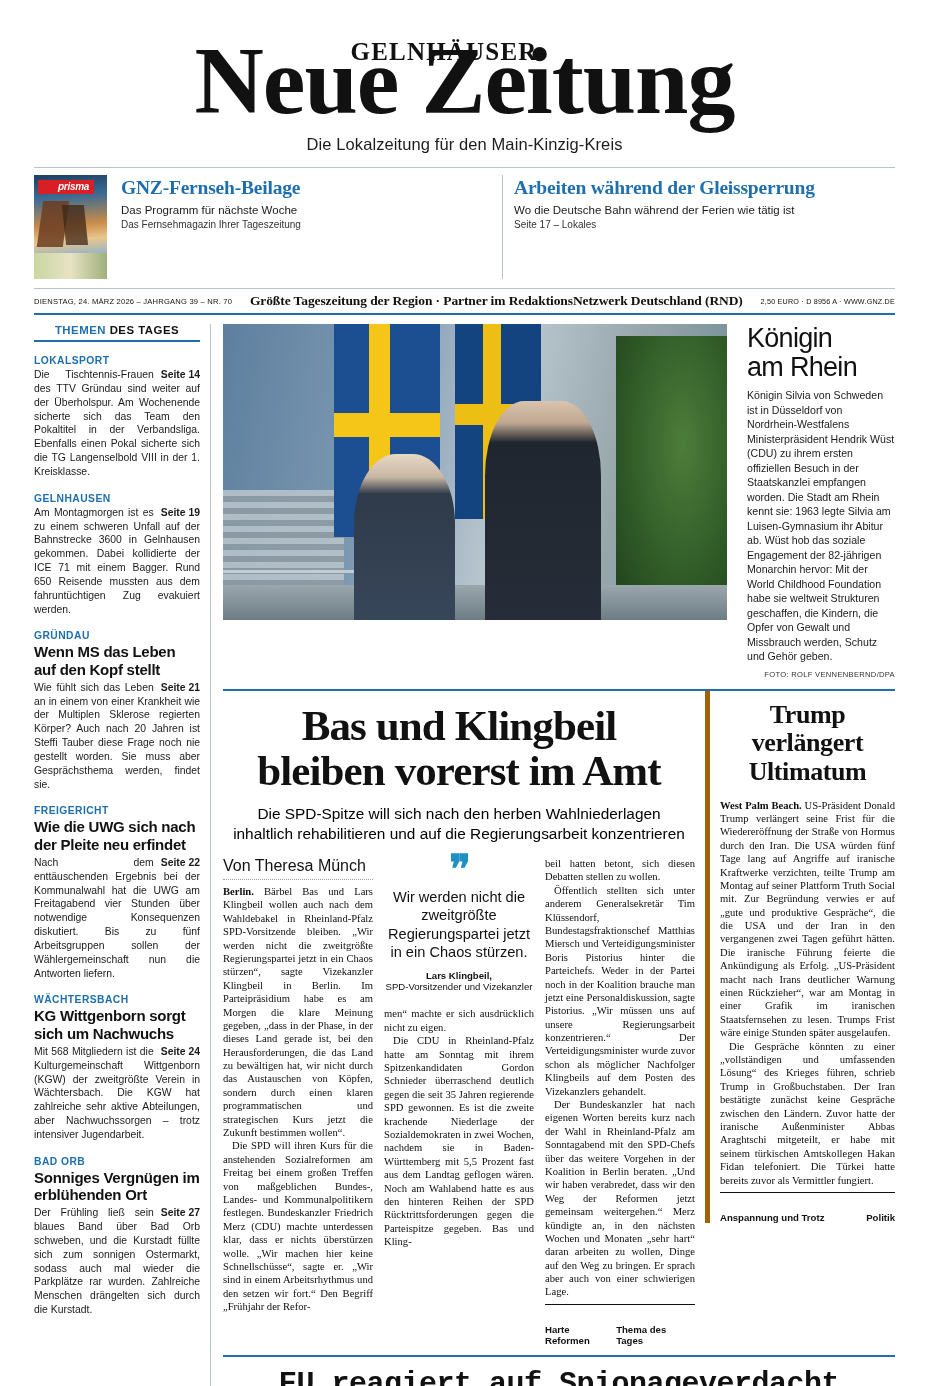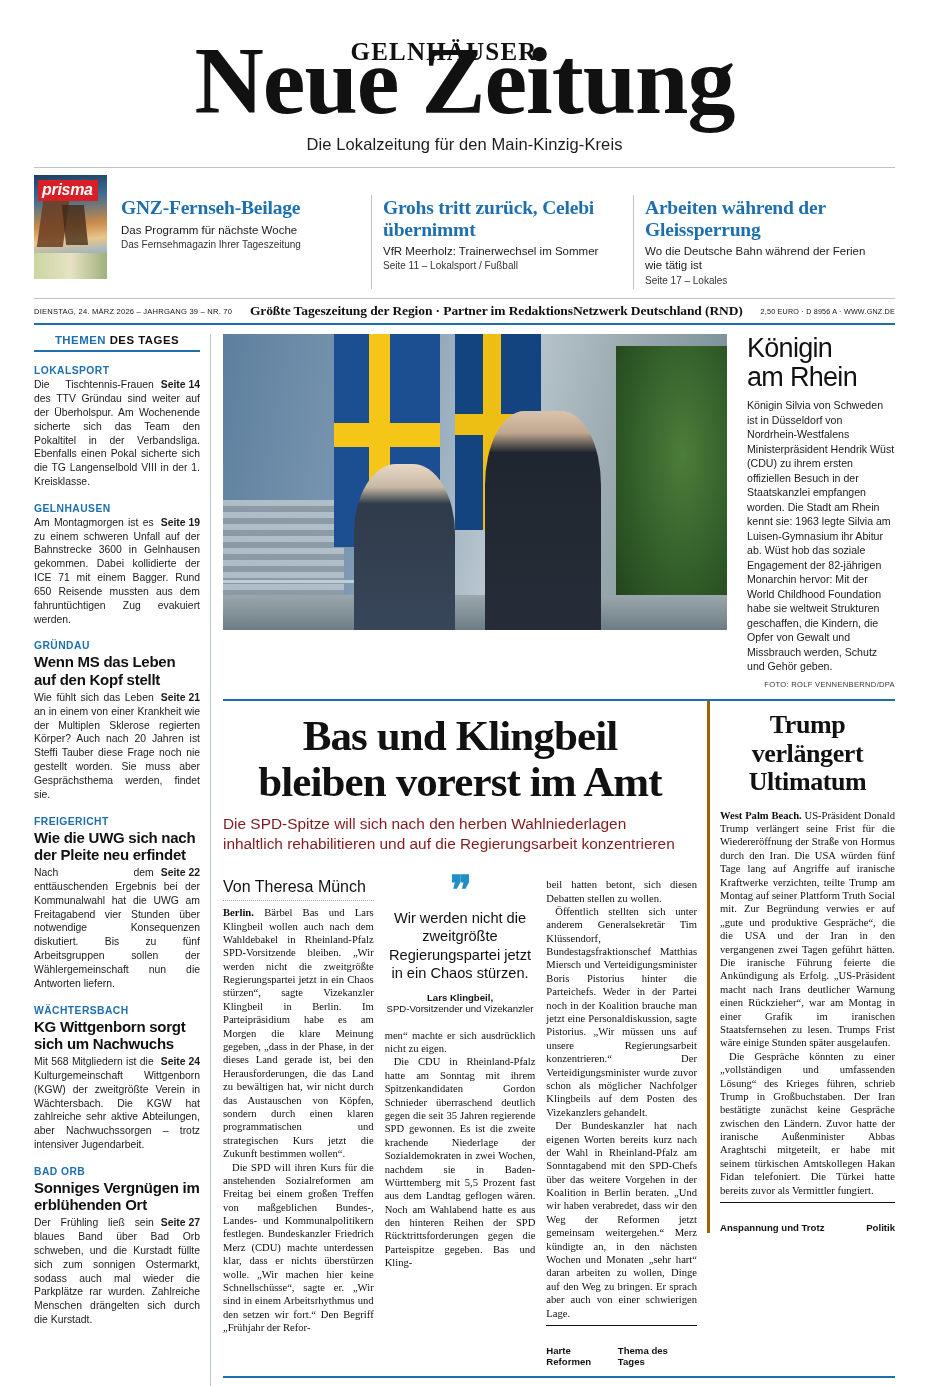--- a/index.html
+++ b/index.html
@@ -45,7 +45,7 @@
   }
   .prisma .plogo{
     position:absolute;left:4px;top:5px;background:#d81f26;color:#fff;
-    font-weight:700;font-size:16px;font-style:italic;padding:1px 5px 2px 4px;letter-spacing:-.3px;
+    font-weight:700;font-size:10px;font-style:italic;padding:1px 5px 2px 20px;letter-spacing:-.3px;
   }
   .prisma .sail{
     position:absolute;left:6px;top:26px;width:26px;height:46px;background:#6b3d22;

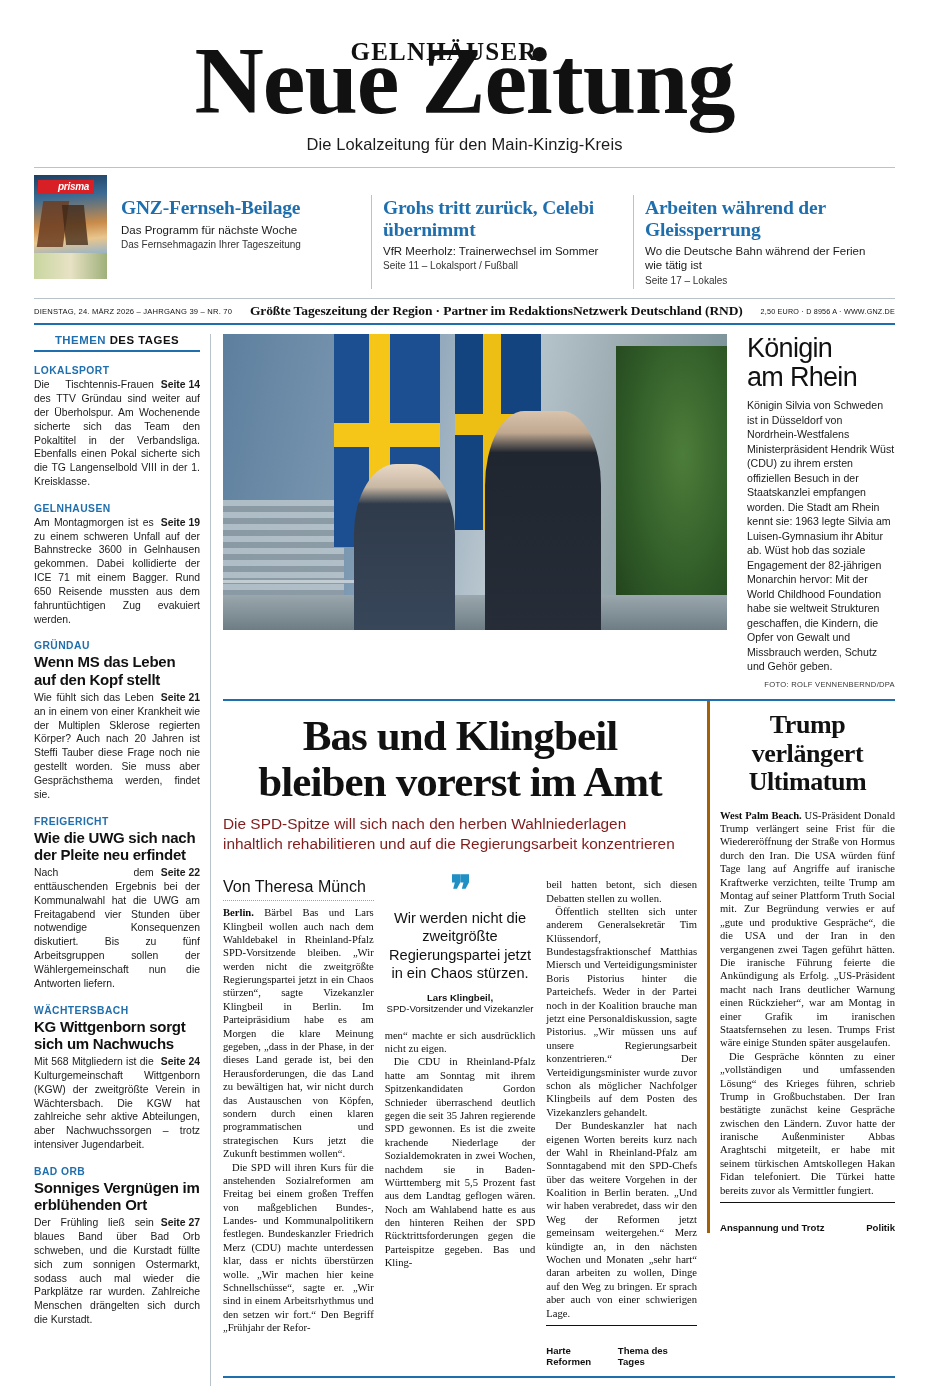--- a/index.html
+++ b/index.html
@@ -61,7 +61,7 @@
   }
   .teasers{display:flex;flex:1;}
   .teaser{
-    flex:1;padding:0 11px;border-left:1px solid #b9c3cc;margin-top:20px;
+    flex:1;padding:0 11px;border-left:1px solid #b9c3cc;
   }
   .teaser:first-child{border-left:none;padding-left:0;}
   .teaser h3{

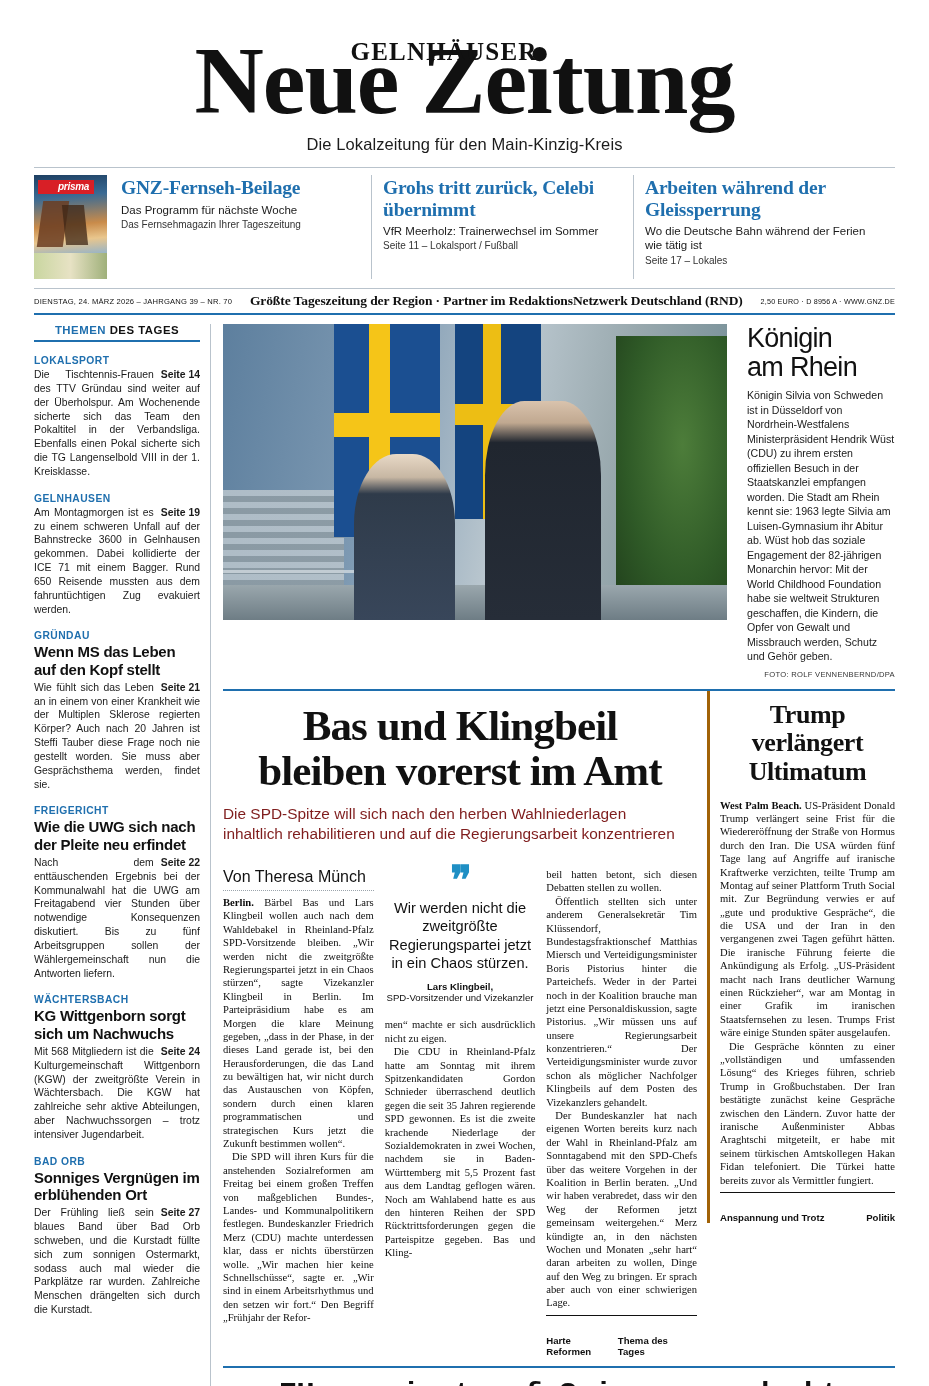--- a/index.html
+++ b/index.html
@@ -211,11 +211,6 @@
         <h3>GNZ-Fernseh-Beilage</h3>
         <p>Das Programm für nächste Woche</p>
         <p class="pg">Das Fernsehmagazin Ihrer Tageszeitung</p>
-      </div>
-      <div class="teaser">
-        <h3>Grohs tritt zurück, Celebi übernimmt</h3>
-        <p>VfR Meerholz: Trainerwechsel im Sommer</p>
-        <p class="pg">Seite 11 – Lokalsport / Fußball</p>
       </div>
       <div class="teaser">
         <h3>Arbeiten während der Gleissperrung</h3>

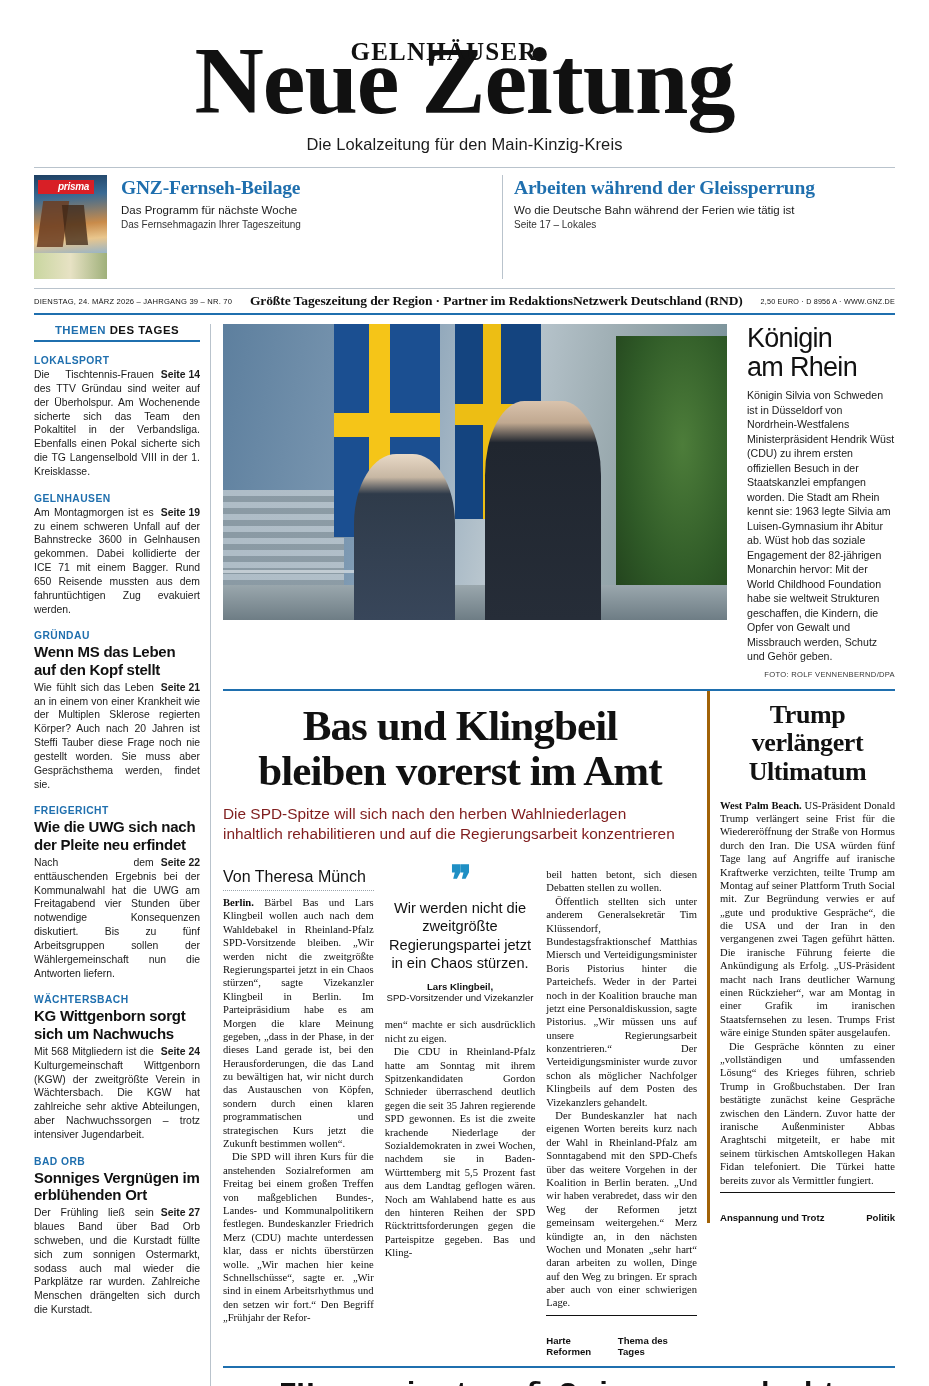--- a/index.html
+++ b/index.html
@@ -140,7 +140,7 @@
   .rule-top{border-top:2px solid #1f6fae;margin:10px 0 0 0;}
   .mainrow{display:flex;align-items:flex-start;}
   .main-left{flex:1;padding-right:10px;}
-  .main-right{width:175px;flex:0 0 175px;padding-left:10px;border-left:3px solid #a16207;}
+  .main-right{width:175px;flex:0 0 175px;padding-left:10px;border-left:5px solid #a16207;}
 
   .main-head{
     font-family:"Liberation Serif", serif;font-weight:700;

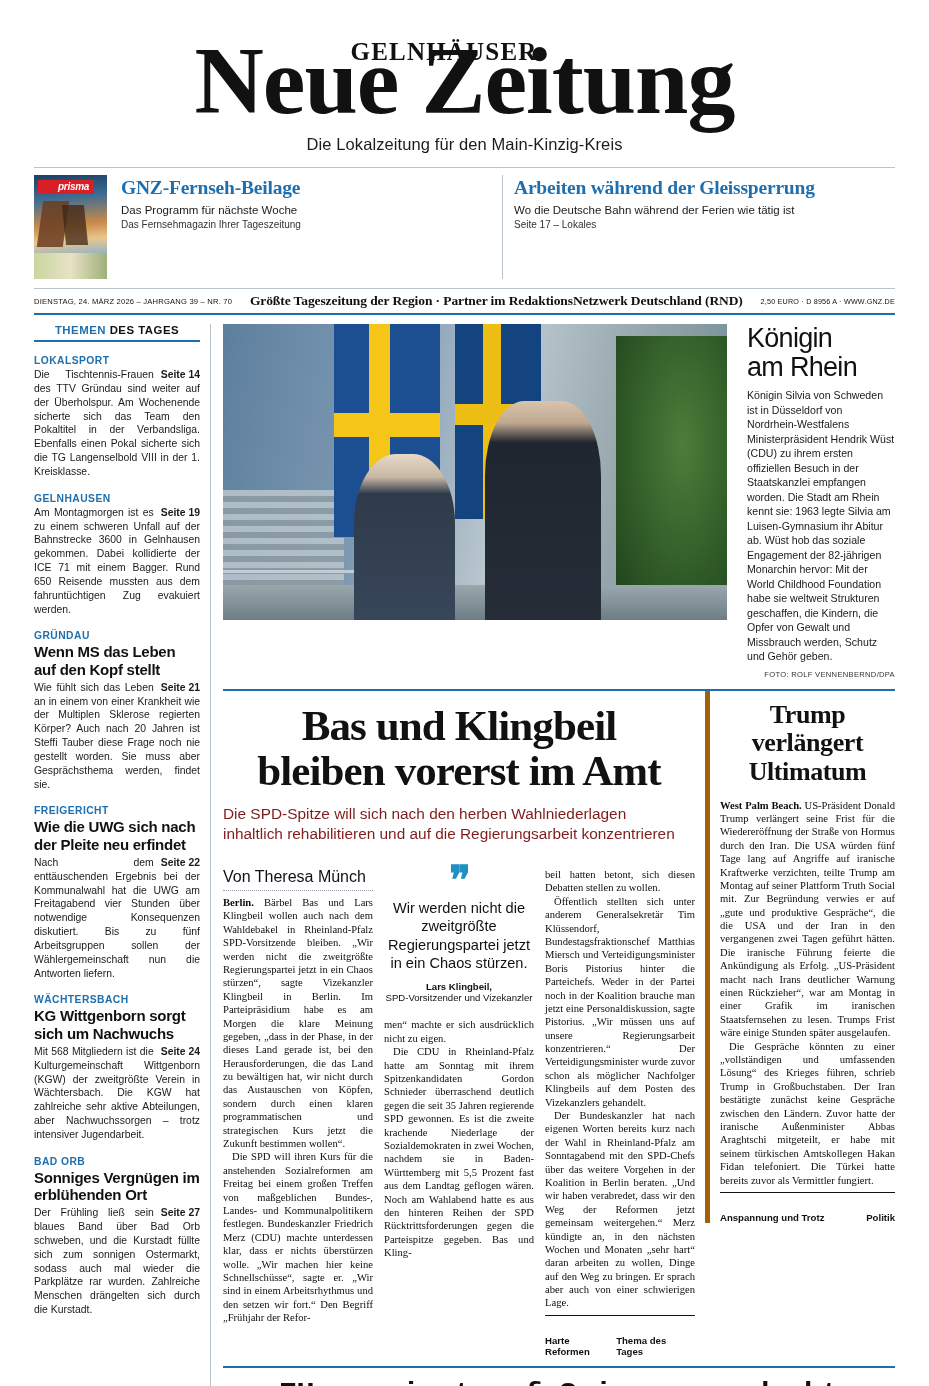--- a/index.html
+++ b/index.html
@@ -147,7 +147,7 @@
     font-size:43px;line-height:1.06;text-align:center;margin:12px 0 10px 0;letter-spacing:-.9px;
   }
   .main-sub{
-    font-size:15.4px;text-align:left;line-height:1.3;margin:0 0 24px 0;color:#7f1d1d;
+    font-size:15.4px;text-align:center;line-height:1.3;margin:0 0 13px 0;color:#000000;
   }
   .byline{font-size:16px;margin:0 0 5px 0;padding-bottom:4px;border-bottom:1px dotted #9aa3ab;}
 

